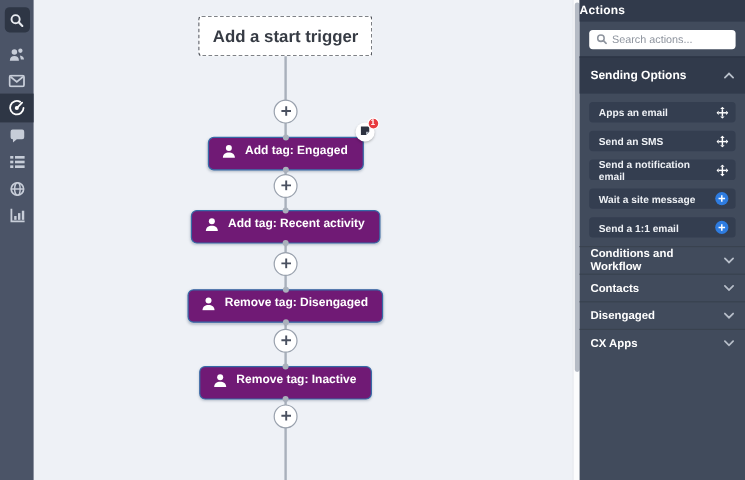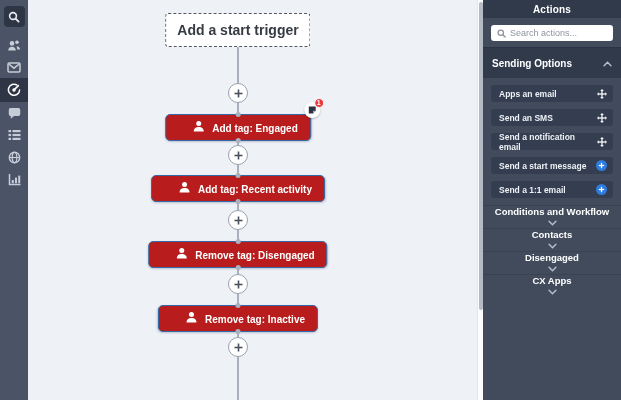--- a/index.html
+++ b/index.html
@@ -55,7 +55,7 @@
 
   
   .panel { position:absolute; left:483px; top:0; width:138px; height:400px; background:#414b5c; color:#fff; }
-  .panel-header { height:18px; background:#313a4b; display:flex; align-items:center; justify-content:center;
+  .panel-header { height:18px; background:#313a4b; display:flex; align-items:center; justify-content:flex-start;
                   font-size:10px; font-weight:bold; letter-spacing:.2px; }
   .search-wrap { padding:7px 8px 6px; }
   .search-box { display:flex; align-items:center; gap:4px; background:#ffffff; border-radius:3px;

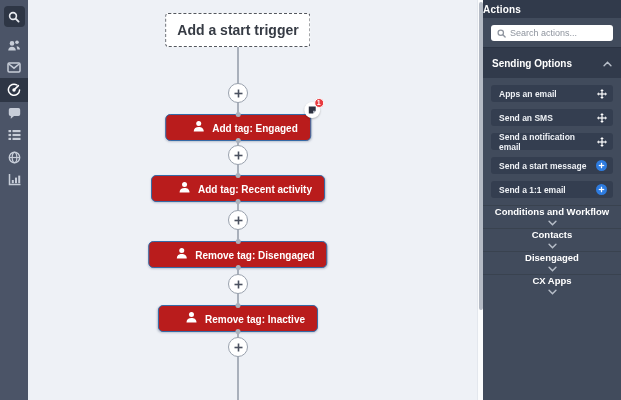--- a/index.html
+++ b/index.html
@@ -24,8 +24,8 @@
   .node-wrap { position:absolute; left:210px; transform:translateX(-50%); z-index:2; }
   .trigger { background:#ffffff; border:1px dashed #53575e; border-radius:3px;
              padding:8px 11px; font-size:14px; font-weight:bold; color:#363b44; white-space:nowrap; cursor:pointer; }
-  .node { position:relative; display:flex; align-items:flex-end; gap:7px; background:#b91c1c;
-          border:1px solid #356aa6; border-radius:5px; padding:5px 12px 6px 26px;
+  .node { position:relative; display:flex; align-items:flex-start; gap:7px; background:#701a75;
+          border:1px solid #356aa6; border-radius:5px; padding:5px 12px 6px 10px;
           font-size:10px; font-weight:bold; color:#ffffff; white-space:nowrap;
           box-shadow:0 1px 2px rgba(40,60,90,.25); cursor:pointer; }
   .node::before, .node::after, .wait::before, .wait::after {

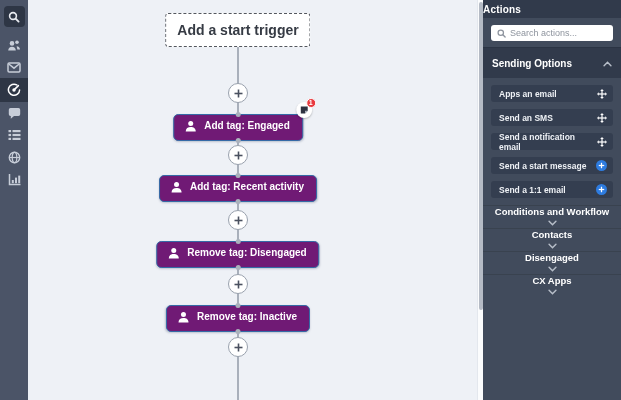--- a/index.html
+++ b/index.html
@@ -328,7 +328,7 @@
           </span>
       </div>
       <div class="action-item">
-        <span class="lbl">Send a start message</span>
+        <span class="lbl">Wait a site message</span>
         <span class="plus-chip">
             <svg width="7" height="7" viewBox="0 0 9 9">
               <line x1="4.5" y1="1" x2="4.5" y2="8" stroke="#fff" stroke-width="1.6"></line>

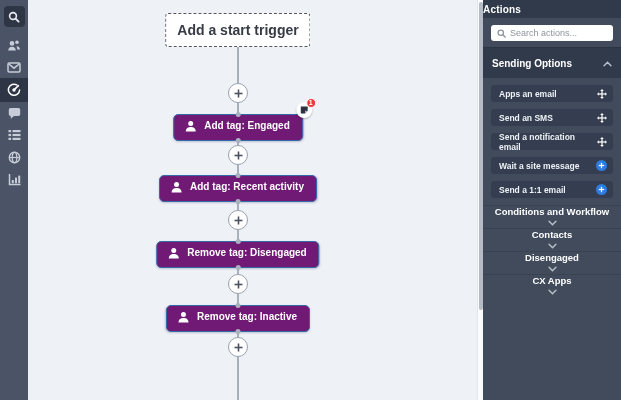--- a/index.html
+++ b/index.html
@@ -78,7 +78,7 @@
                display:flex; align-items:center; justify-content:center; }
   .collapsed-row { height:23px; display:flex; align-items:center; justify-content:space-between;
                    padding:0 9px; font-size:9.5px; font-weight:bold; cursor:pointer;
-                   border-top:1px solid #39424f;flex-direction:column; }
+                   border-top:1px solid #39424f; }
   .collapsed-row svg { color:#b7bec9; }
 </style>
 </head>

